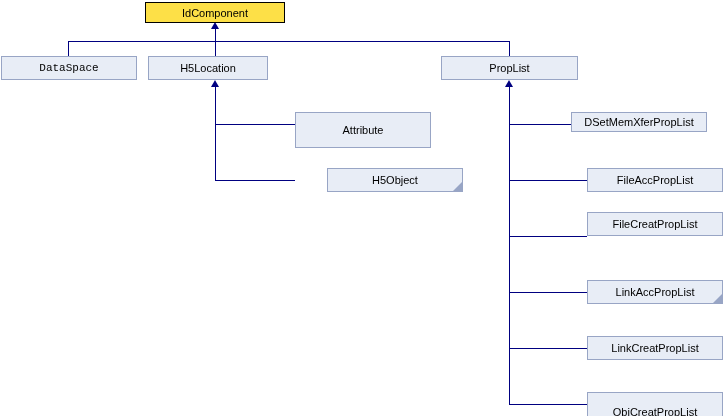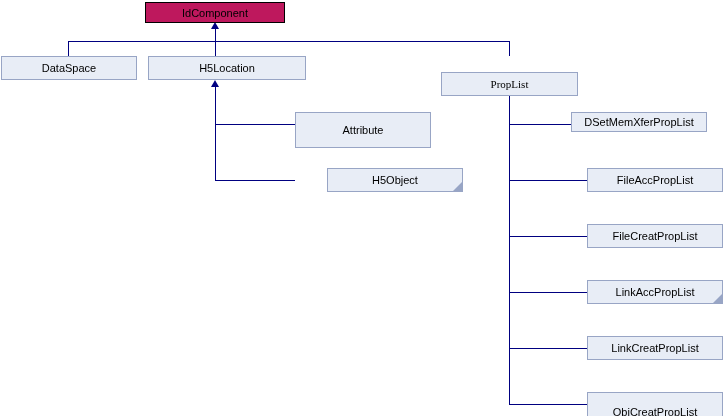--- a/index.html
+++ b/index.html
@@ -29,7 +29,7 @@
     cursor: pointer;
   }
   .node.root {
-    background: #be185d;
+    background: #fde047;
     border-color: #000000;
   }
   .fold {

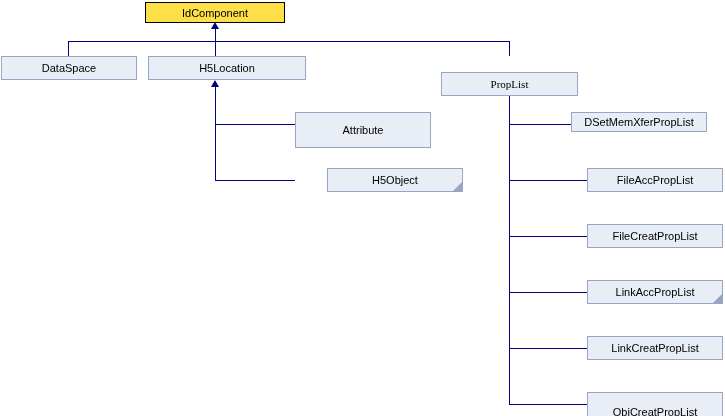--- a/index.html
+++ b/index.html
@@ -56,7 +56,7 @@
 
   
   #n-idcomponent        { left:145px; top:2px;   width:140px; height:21px; }
-  #n-dataspace          { left:1px;   top:56px;  width:136px; height:24px; }
+  #n-dataspace          { left:1px;   top:56px;  width:136px; height:24px;font-family:Liberation Mono, monospace; }
   #n-h5location         { left:148px; top:56px;  width:158px; height:24px; }
   #n-proplist           { left:441px; top:72px;  width:137px; height:24px;font-family:Liberation Serif, serif; }
   #n-attribute          { left:295px; top:112px; width:136px; height:36px; }

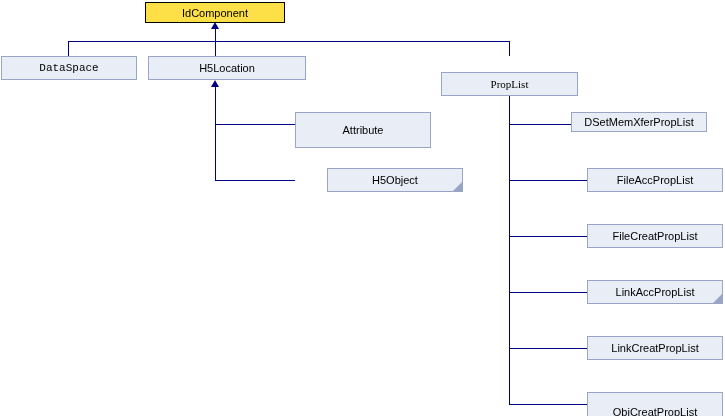--- a/index.html
+++ b/index.html
@@ -57,7 +57,7 @@
   
   #n-idcomponent        { left:145px; top:2px;   width:140px; height:21px; }
   #n-dataspace          { left:1px;   top:56px;  width:136px; height:24px;font-family:Liberation Mono, monospace; }
-  #n-h5location         { left:148px; top:56px;  width:158px; height:24px; }
+  #n-h5location         { left:148px; top:56px;  width:120px; height:24px; }
   #n-proplist           { left:441px; top:72px;  width:137px; height:24px;font-family:Liberation Serif, serif; }
   #n-attribute          { left:295px; top:112px; width:136px; height:36px; }
   #n-h5object           { left:295px; top:168px; width:136px; height:24px;margin-left:32px; }

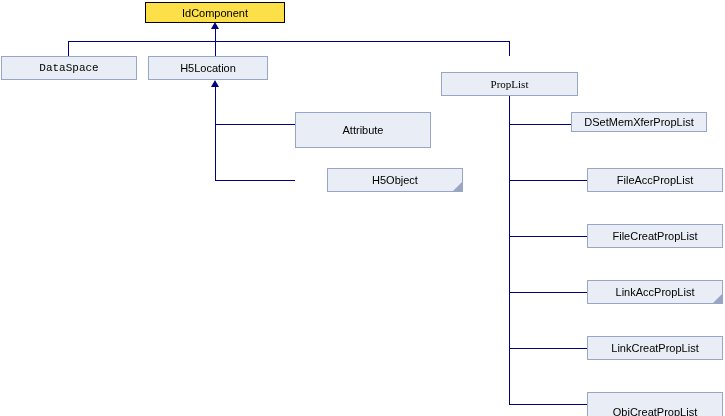--- a/index.html
+++ b/index.html
@@ -58,7 +58,7 @@
   #n-idcomponent        { left:145px; top:2px;   width:140px; height:21px; }
   #n-dataspace          { left:1px;   top:56px;  width:136px; height:24px;font-family:Liberation Mono, monospace; }
   #n-h5location         { left:148px; top:56px;  width:120px; height:24px; }
-  #n-proplist           { left:441px; top:72px;  width:137px; height:24px;font-family:Liberation Serif, serif; }
+  #n-proplist           { left:441px; top:56px;  width:137px; height:24px; }
   #n-attribute          { left:295px; top:112px; width:136px; height:36px; }
   #n-h5object           { left:295px; top:168px; width:136px; height:24px;margin-left:32px; }
   #n-dsetmemxferproplist{ left:571px; top:112px; width:136px; height:20px; }

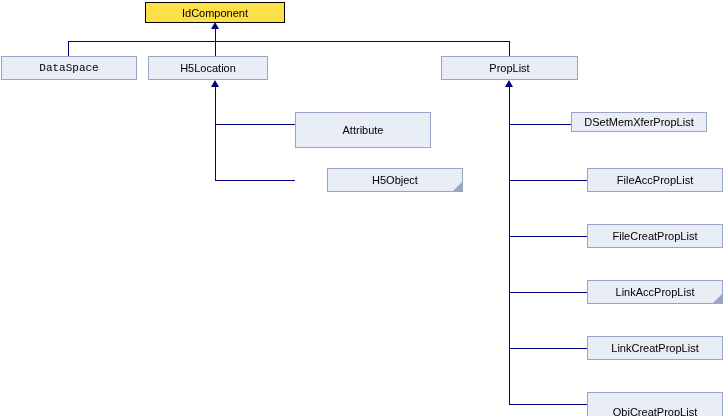--- a/index.html
+++ b/index.html
@@ -63,7 +63,7 @@
   #n-h5object           { left:295px; top:168px; width:136px; height:24px;margin-left:32px; }
   #n-dsetmemxferproplist{ left:571px; top:112px; width:136px; height:20px; }
   #n-fileaccproplist    { left:587px; top:168px; width:136px; height:24px;text-align:center; }
-  #n-filecreatproplist  { left:587px; top:224px; width:136px; height:24px; }
+  #n-filecreatproplist  { left:587px; top:212px; width:136px; height:24px; }
   #n-linkaccproplist    { left:587px; top:280px; width:136px; height:24px; }
   #n-linkcreatproplist  { left:587px; top:336px; width:136px; height:24px; }
   #n-objcreatproplist   { left:587px; top:392px; width:136px; height:40px; }

